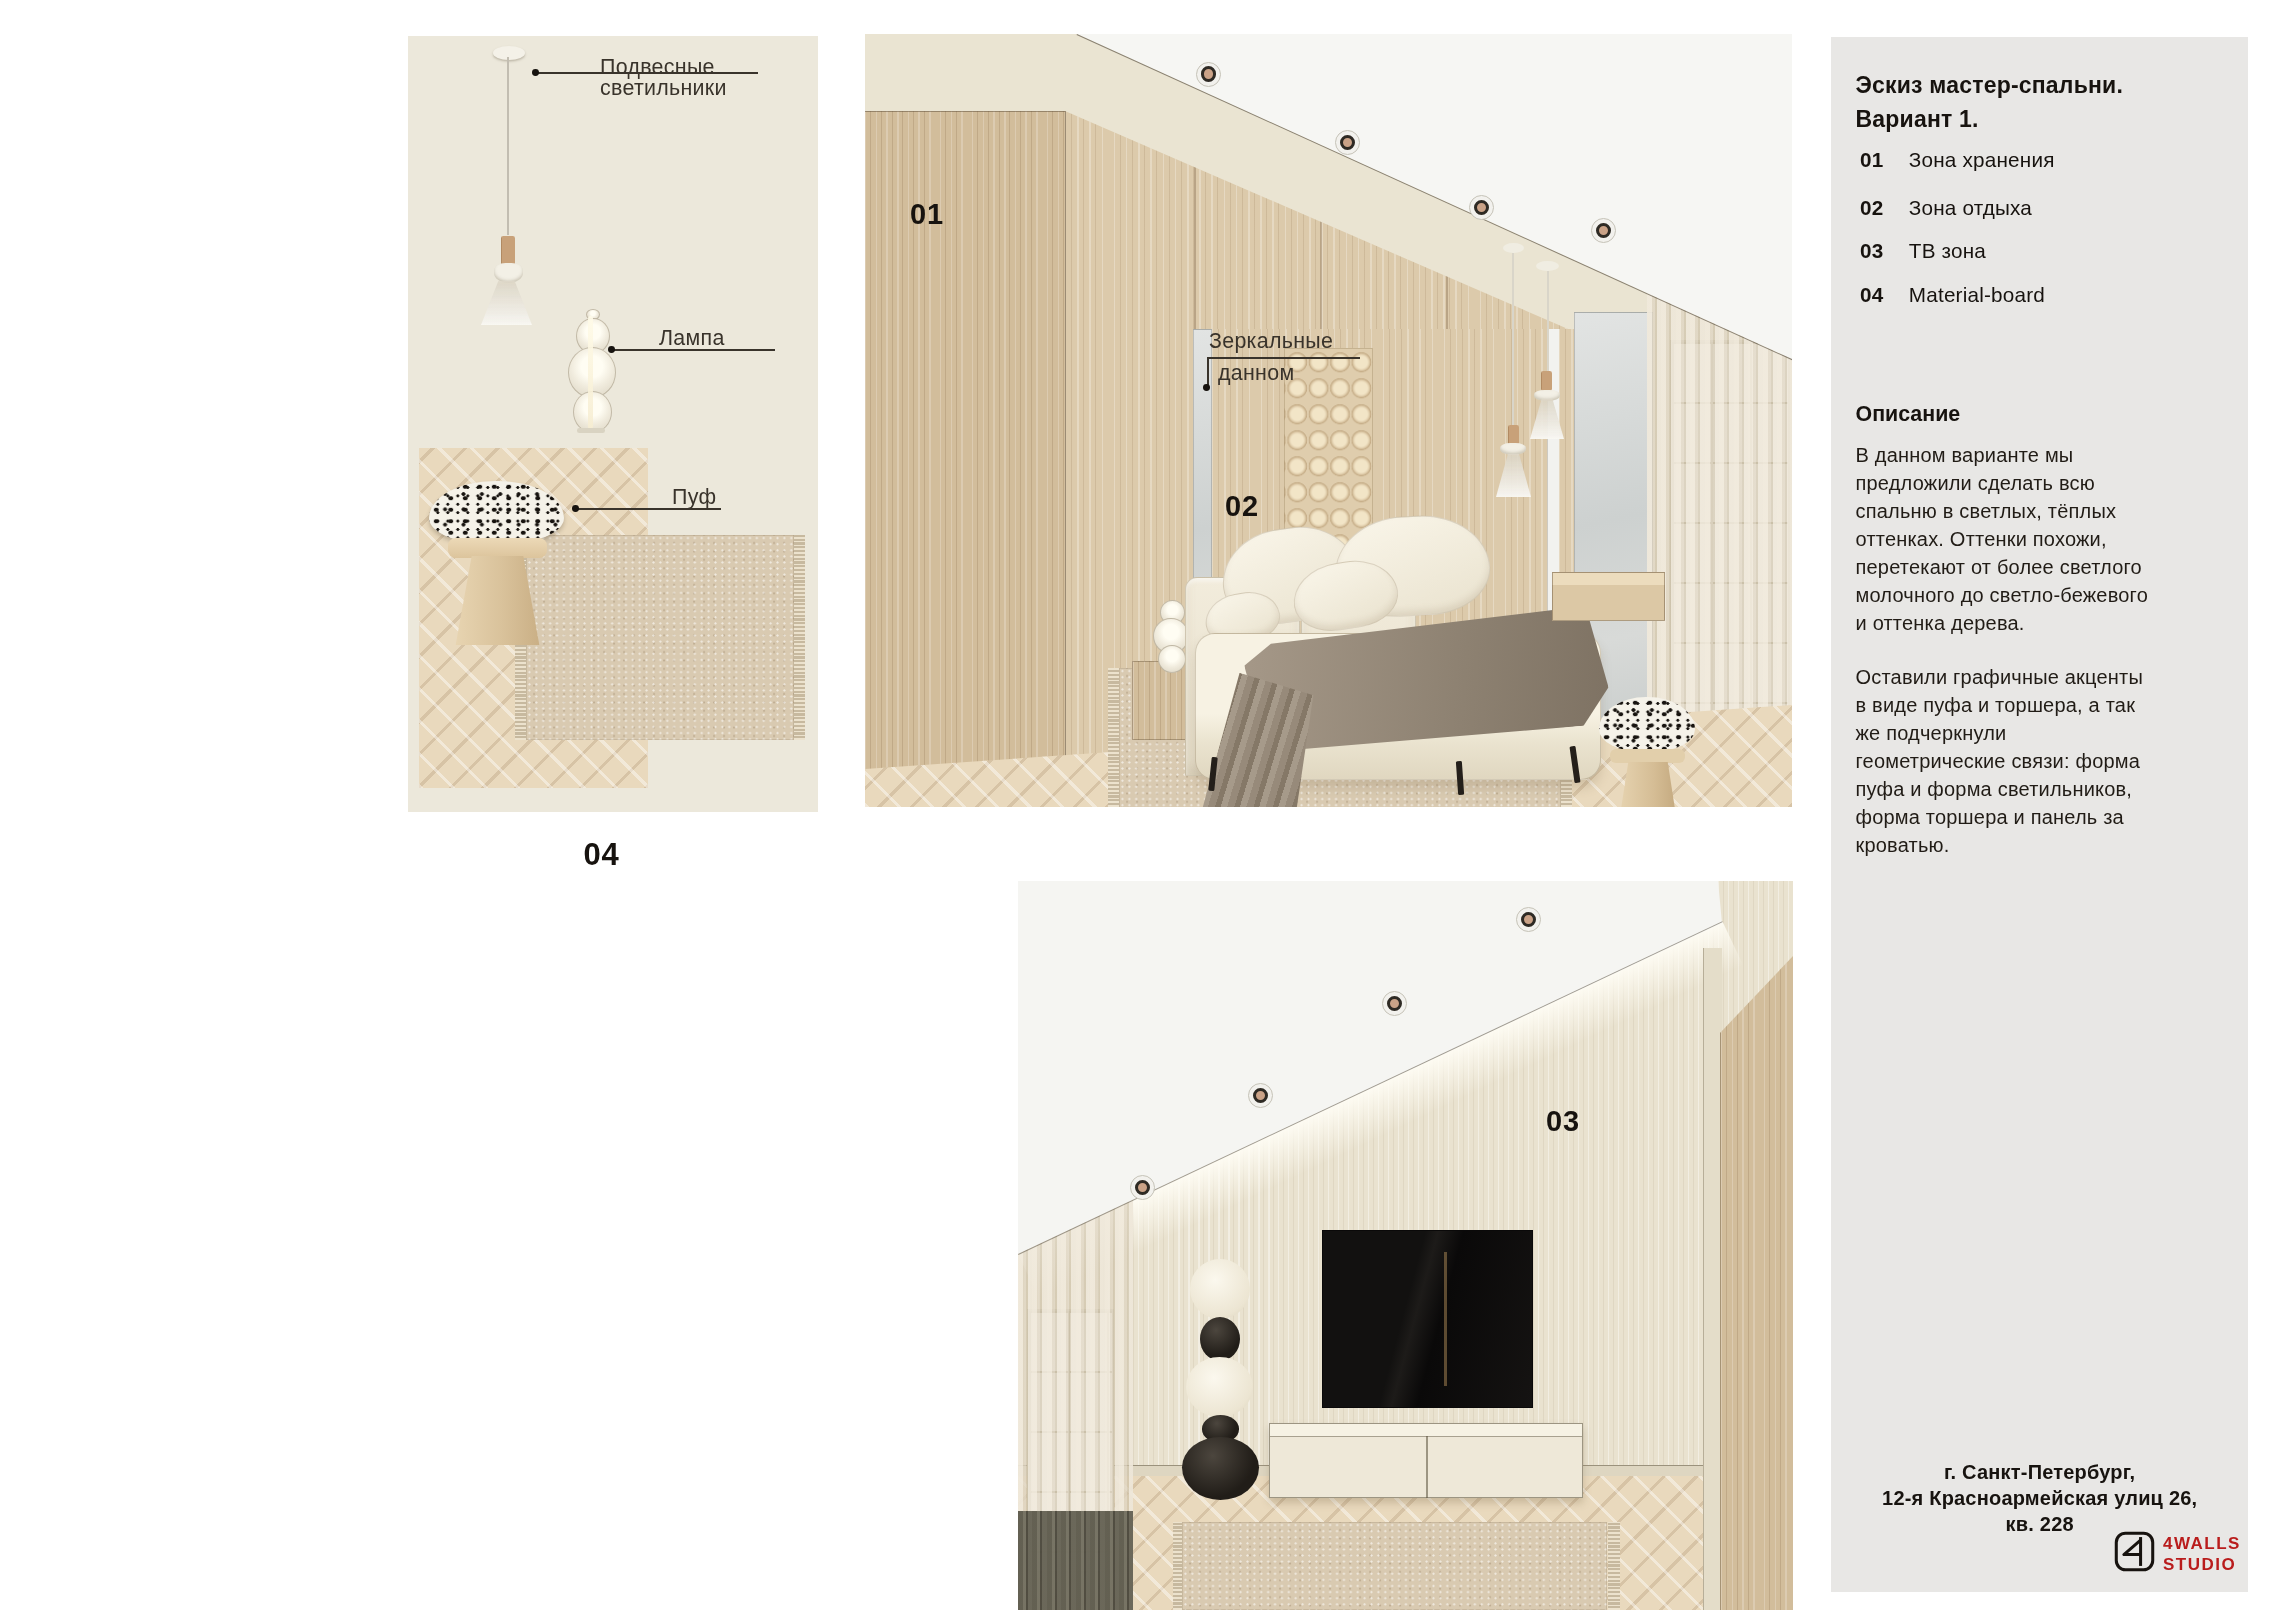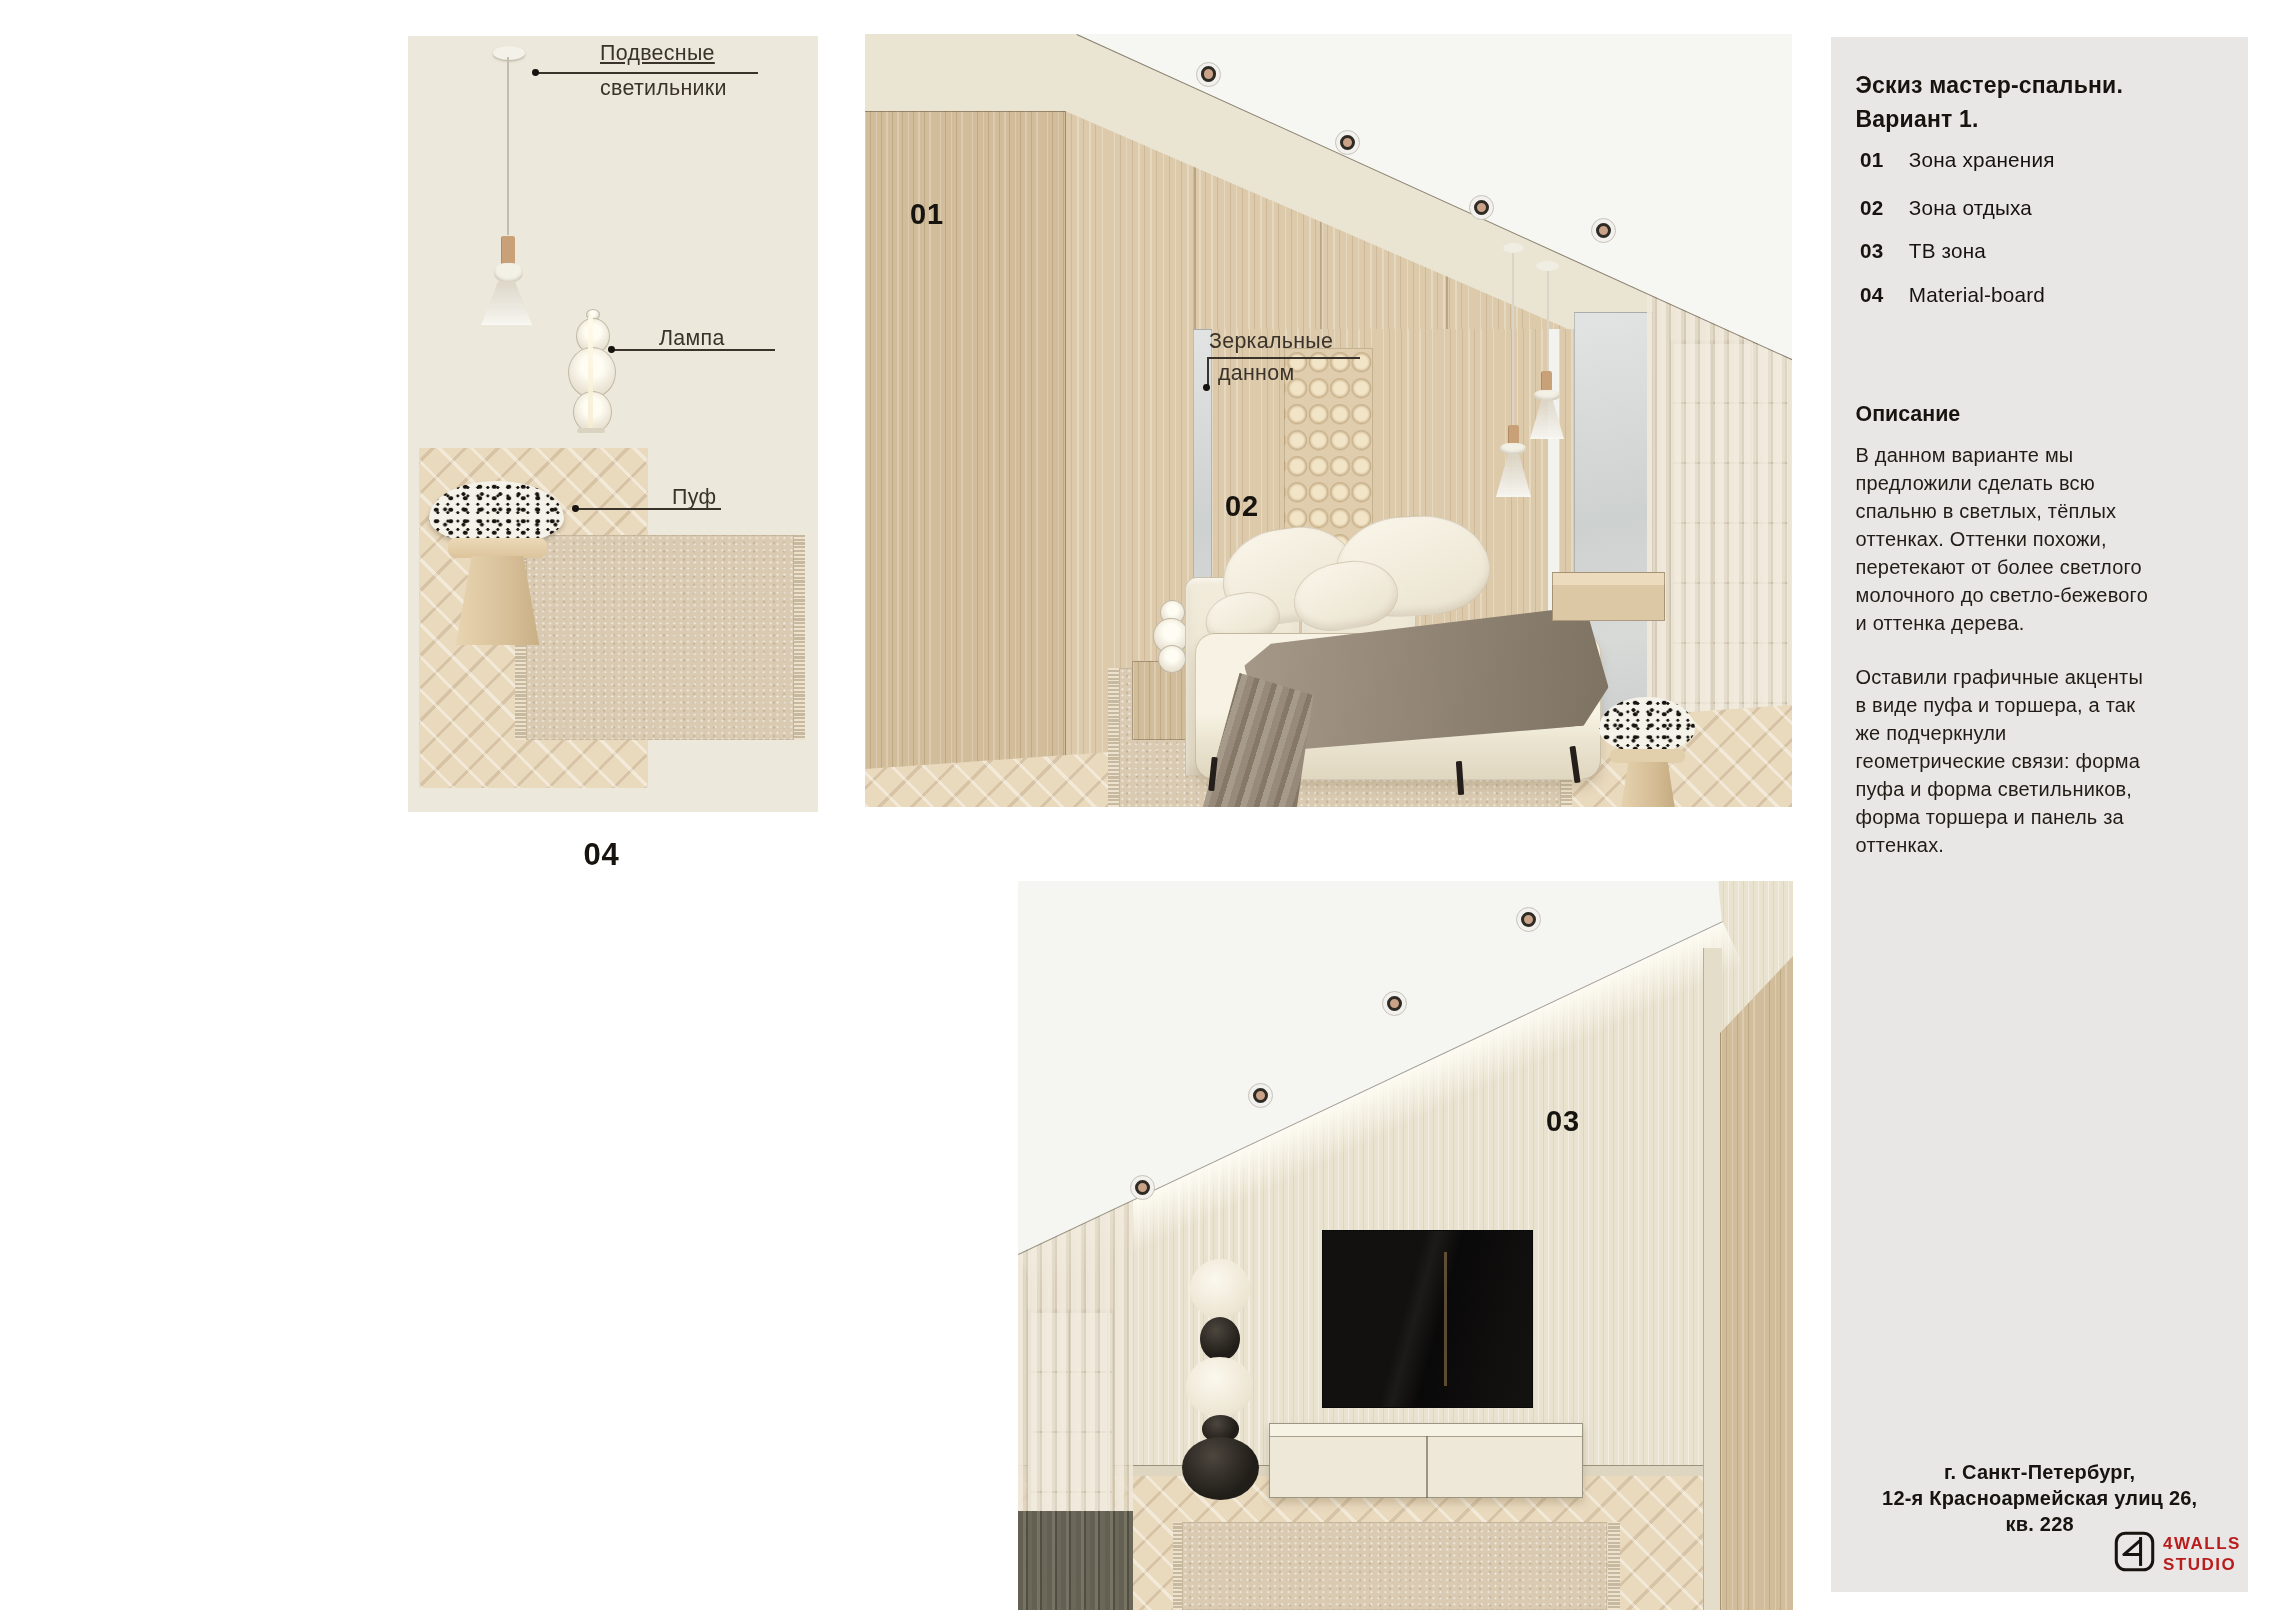--- a/index.html
+++ b/index.html
@@ -87,7 +87,7 @@
     <div class="abs neck" style="left:93px;top:200px;width:13.8px;height:31px;"></div>
     <div class="abs collar" style="left:86px;top:227px;width:29px;height:20px;"></div>
     <div class="abs cone" style="left:73px;top:245px;width:51px;height:44px;"></div>
-    <div class="lbl" style="left:192px;top:5px;text-decoration:underline;">Подвесные</div>
+    <div class="lbl" style="left:192px;top:19px;">Подвесные</div>
     <div class="lbl" style="left:192px;top:40px;">светильники</div>
     <div class="leader" style="left:128px;top:36px;width:222px;"></div>
     <div class="dot" style="left:124px;top:33px;"></div>

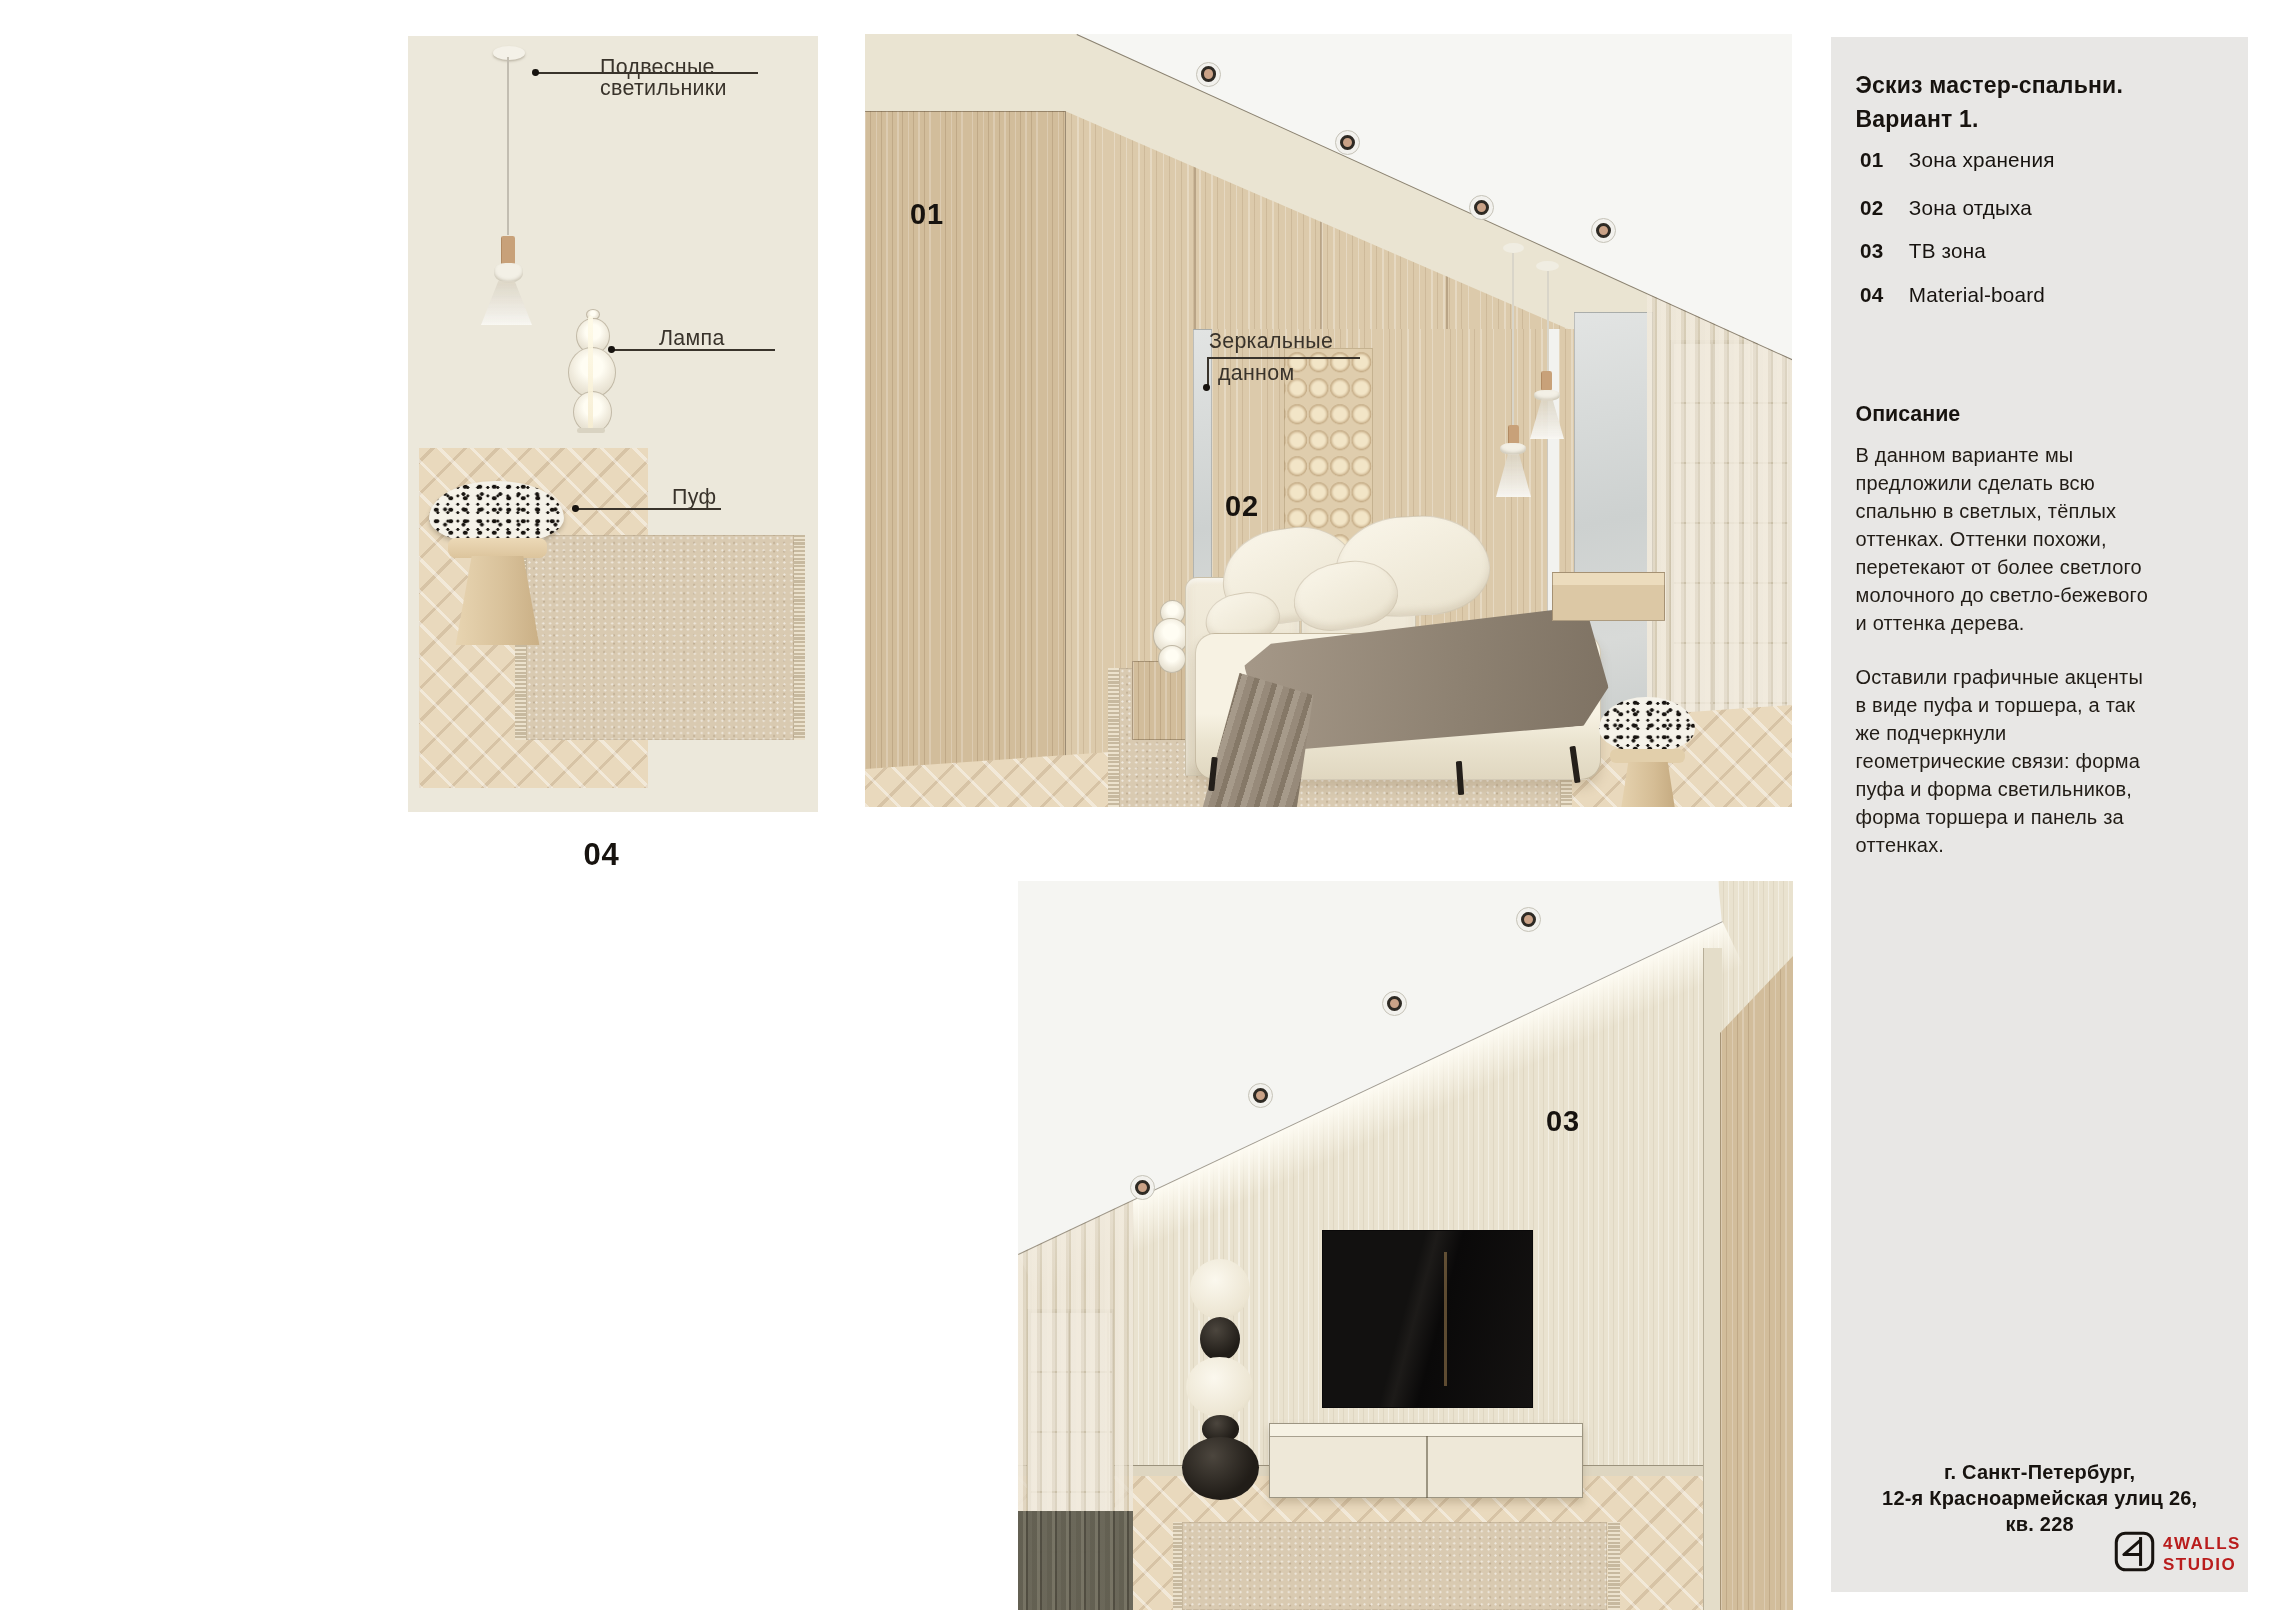--- a/index.html
+++ b/index.html
@@ -286,7 +286,7 @@
 геометрические связи: форма
 пуфа и форма светильников,
 форма торшера и панель за
-оттенках.</p>
+кроватью.</p>
     </div>
 
     <div class="sb-addr" style="left:7.7px;top:1422px;width:402px;">г. Санкт-Петербург,

